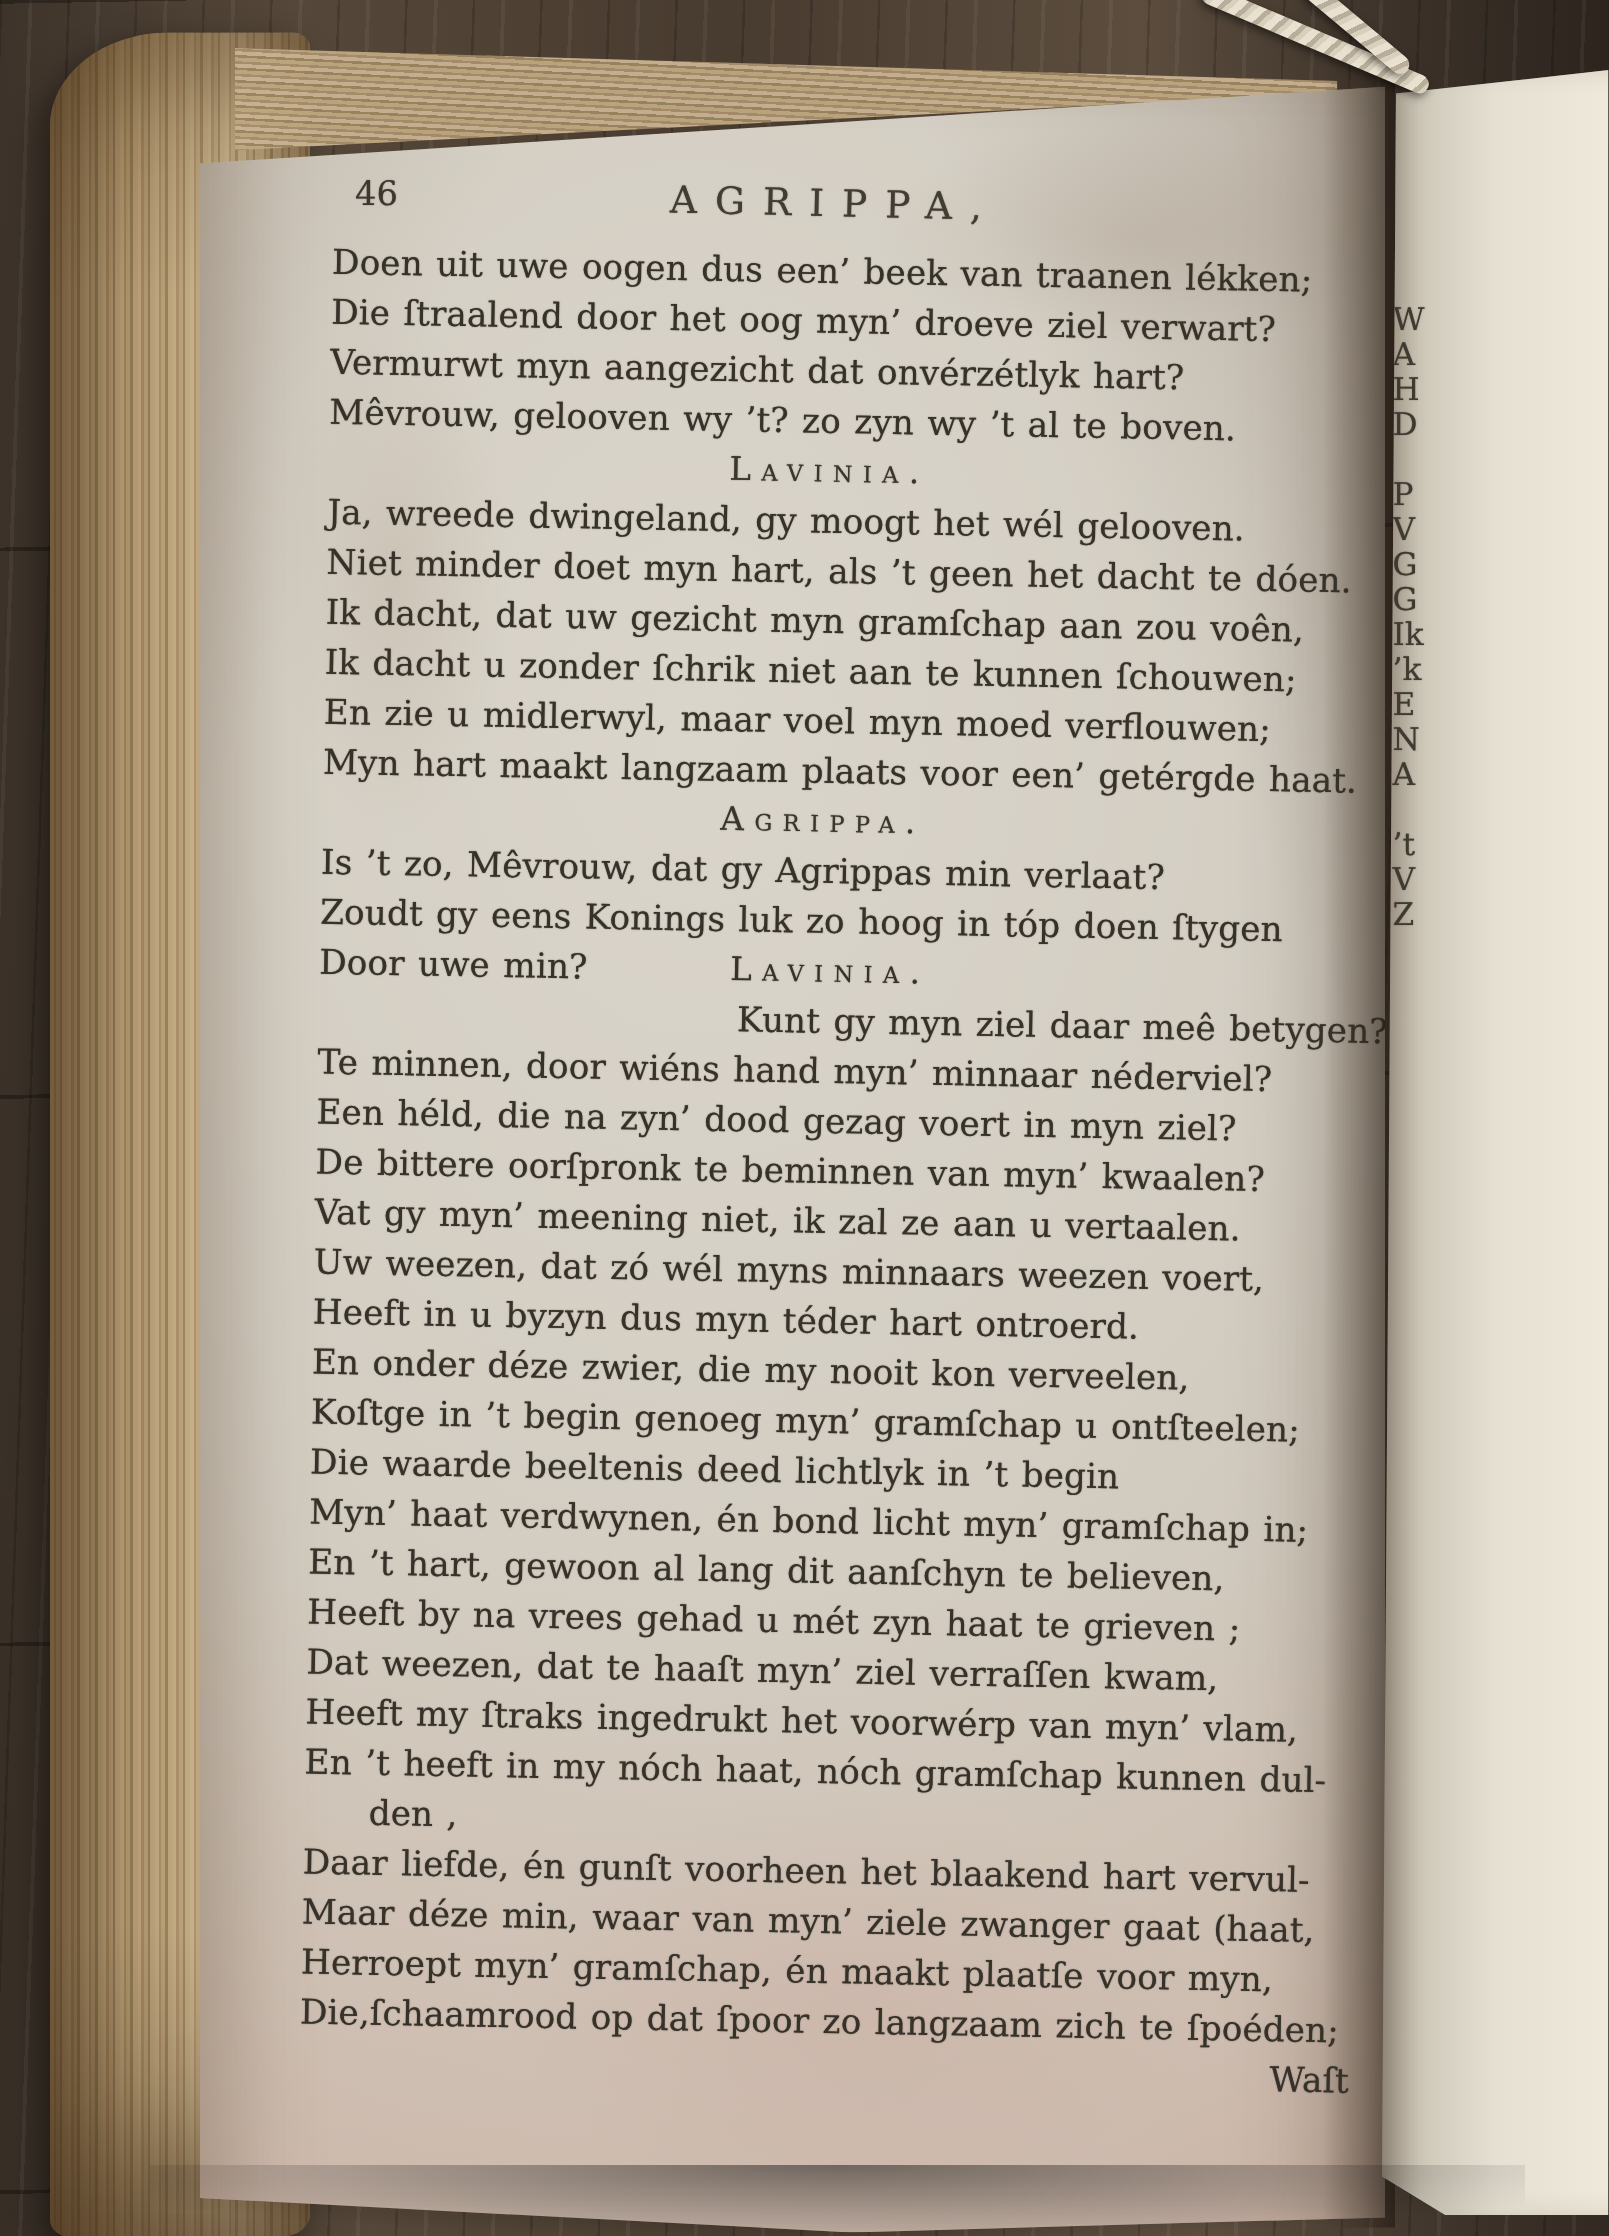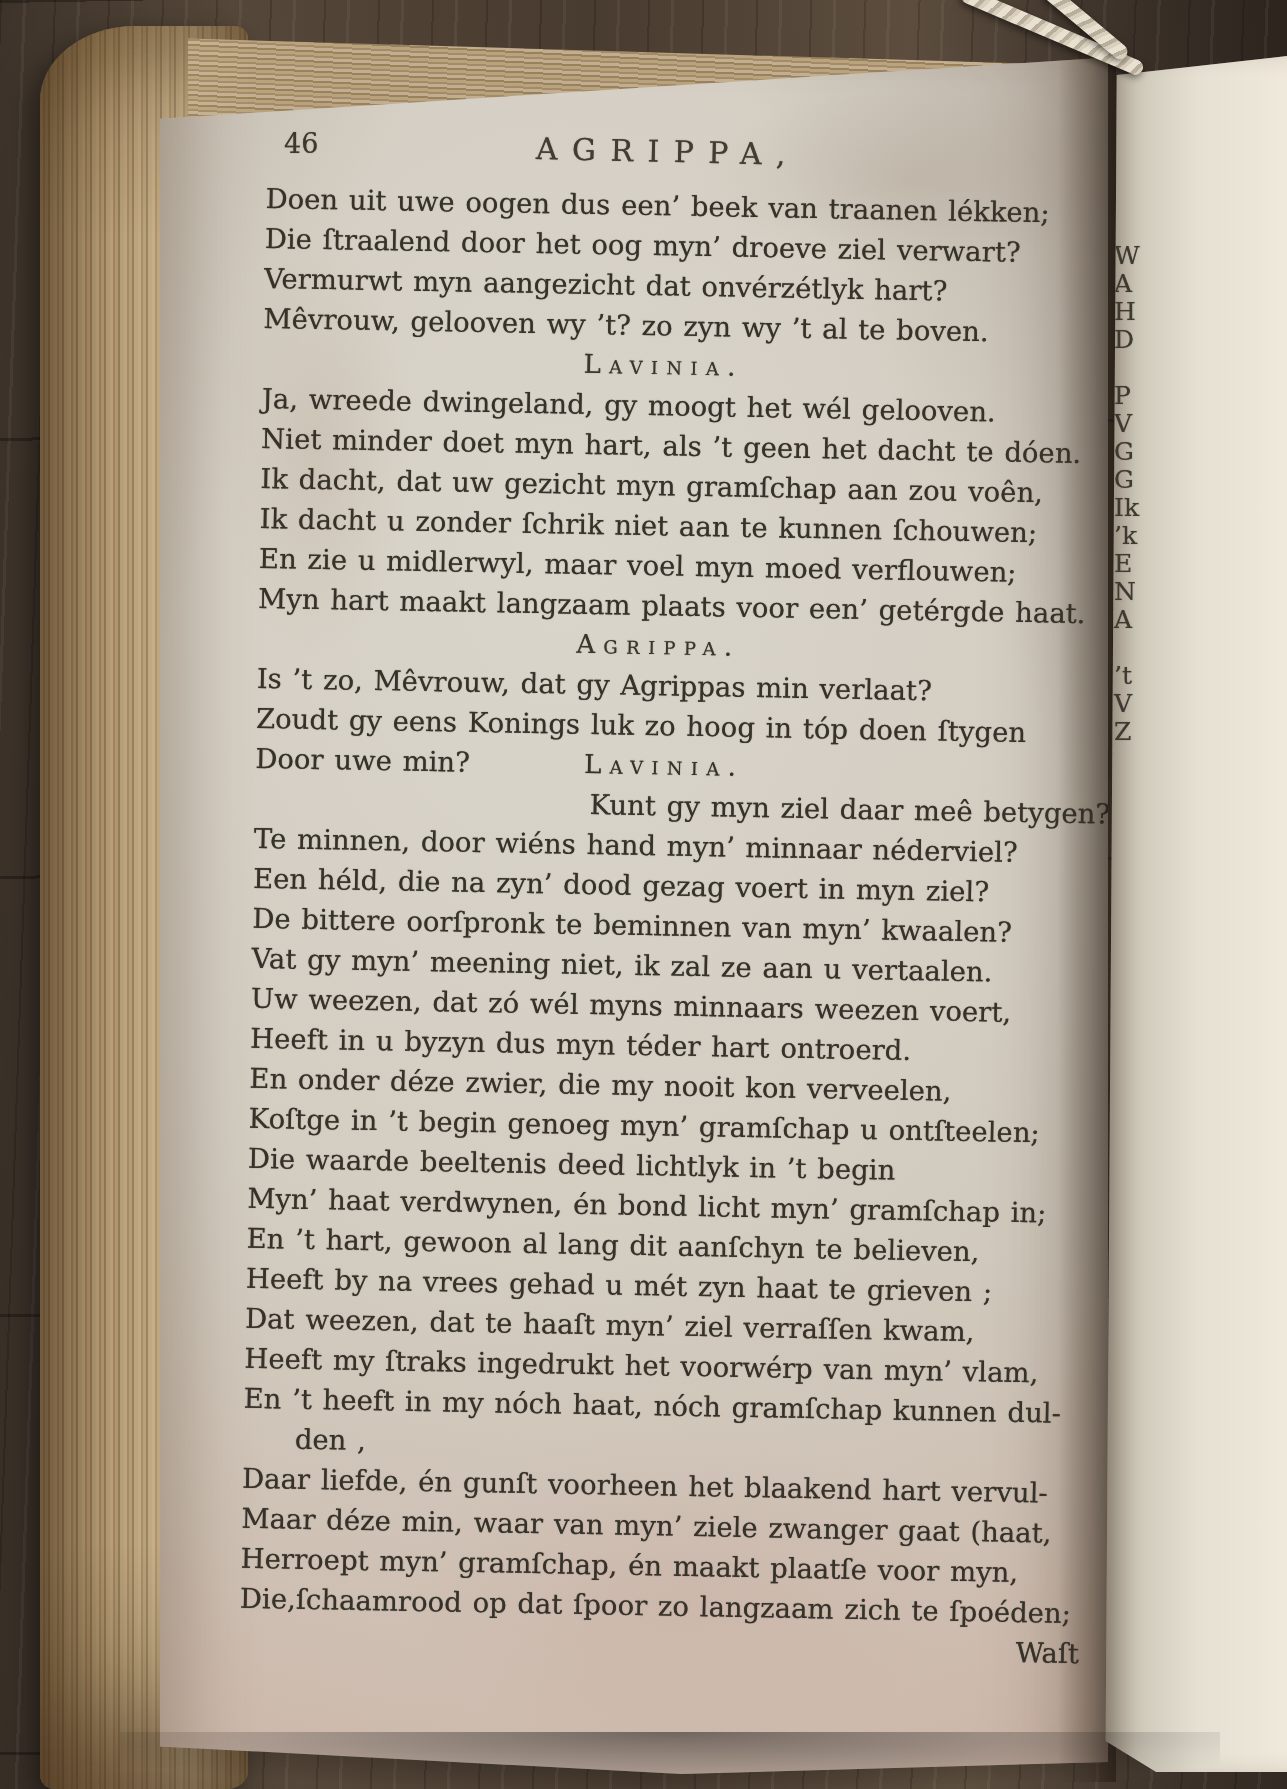--- a/index.html
+++ b/index.html
@@ -30,7 +30,7 @@
   }
   
   .page{
-    position:absolute;left:160px;top:48px;width:948px;height:1726px;
+    position:absolute;left:160px;top:60px;width:948px;height:1726px;
     background:
       linear-gradient(0deg, rgba(208,160,148,.22) 0%, rgba(208,160,148,0) 30%),
       linear-gradient(115deg, rgba(120,100,80,.16) 0%, rgba(120,100,80,0) 16%),

